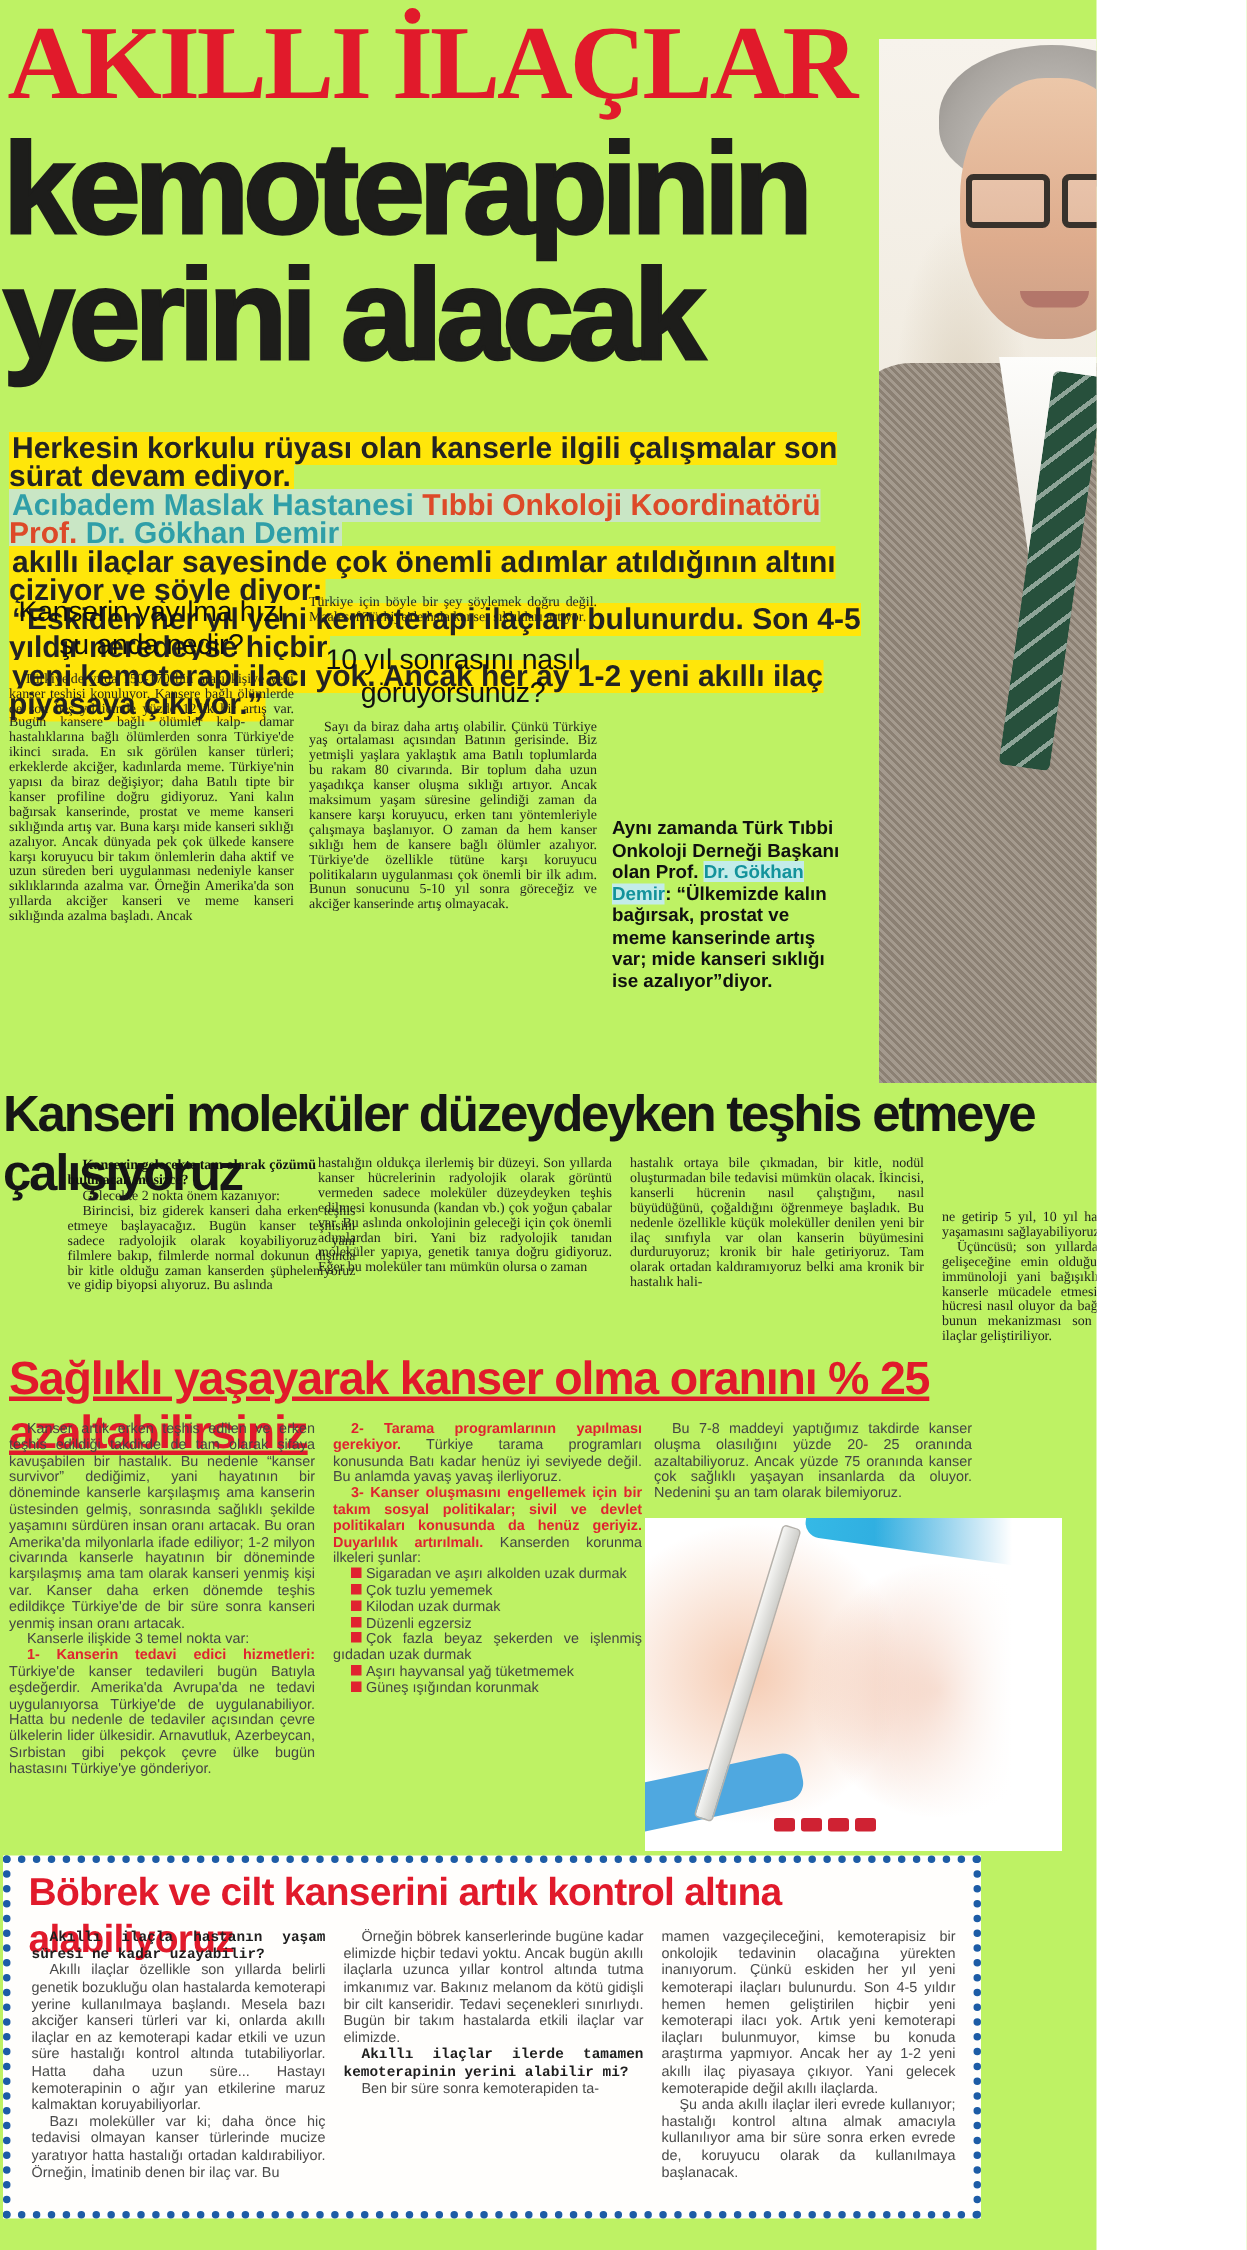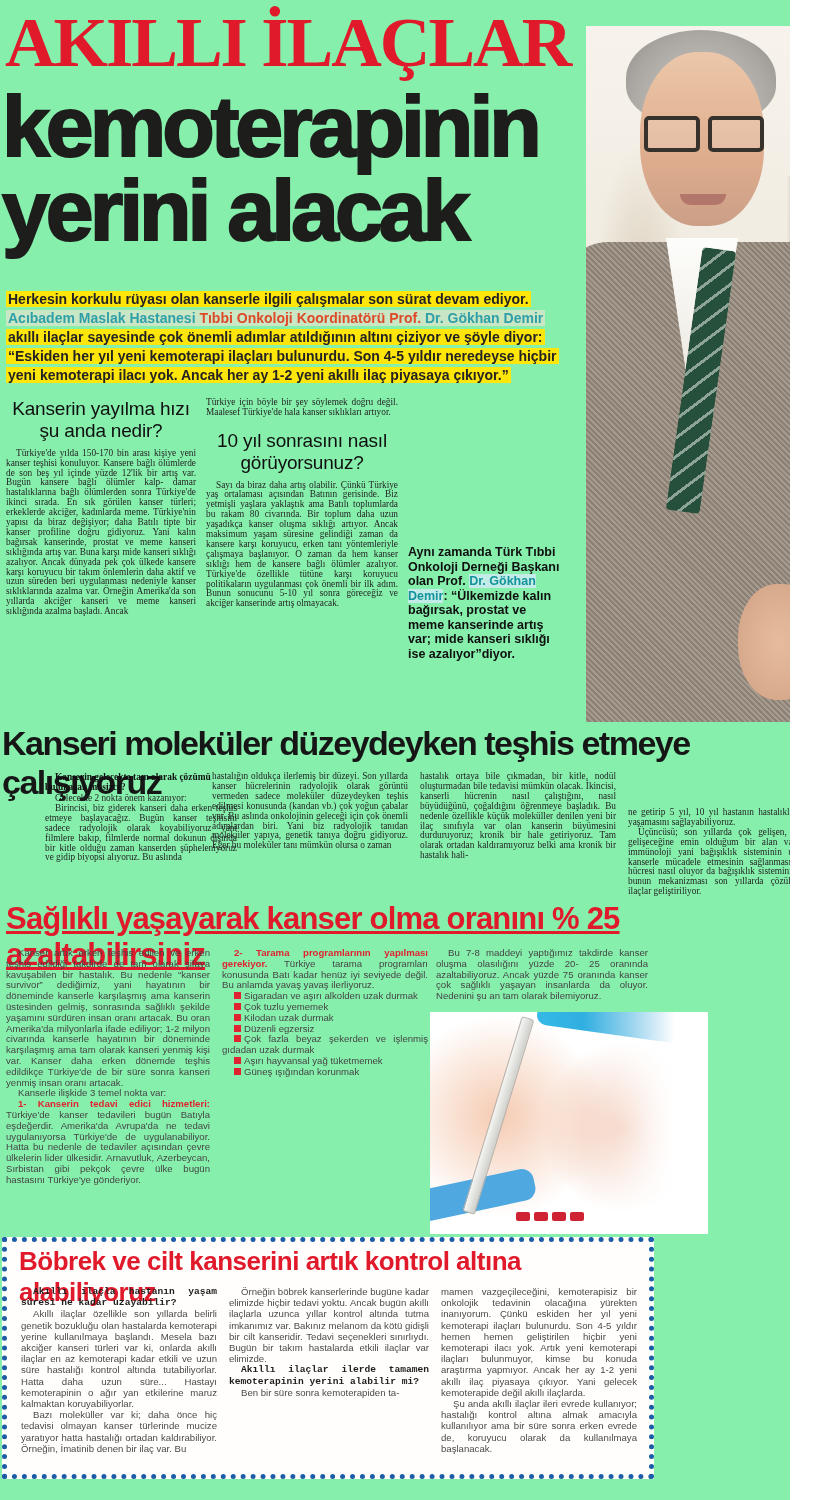--- a/index.html
+++ b/index.html
@@ -3,7 +3,7 @@
 <meta charset="utf-8">
 <style>
   html,body { margin:0; padding:0; background:#ffffff; }
-  .page { position:relative; width:790px; height:1500px; background:#86efac; overflow:hidden;
+  .page { position:relative; width:731px; height:1500px; background:#bef264; overflow:hidden;
           font-family:"Liberation Sans",sans-serif; color:#222; }
 
   

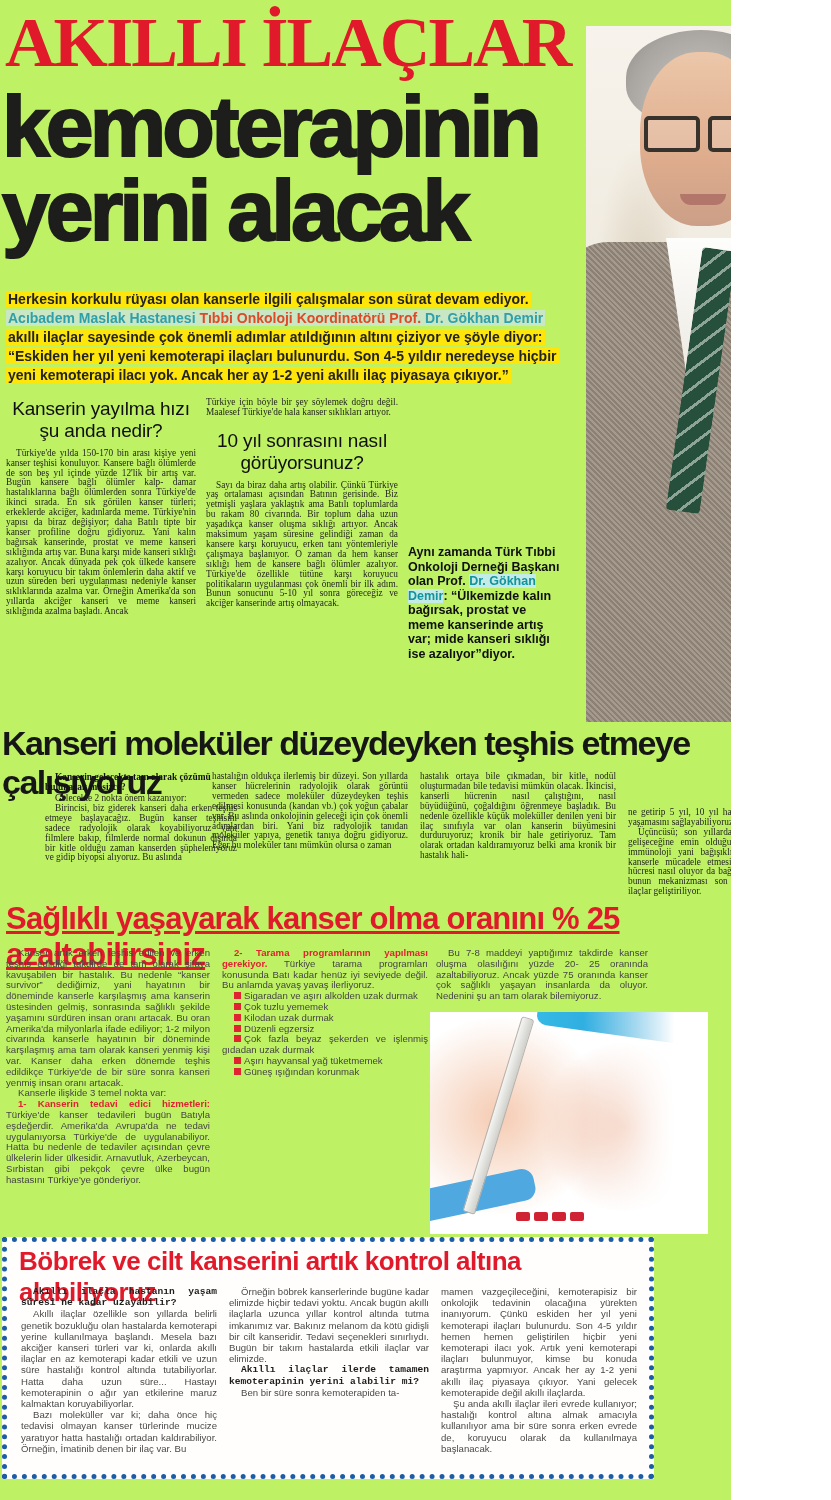--- a/index.html
+++ b/index.html
@@ -43,7 +43,7 @@
 
   
   .intro { position:absolute; left:6px; top:290px; width:572px;
-           font-size:14px; line-height:19px; font-weight:bold; color:#232323; }
+           font-size:20px; line-height:19px; font-weight:bold; color:#232323; }
   .intro .ln { display:block; margin-bottom:0; }
   .hl-y { background:#ffe60a; padding:0 2px; }
   .hl-g { background:#c9e6c5; padding:0 2px; }

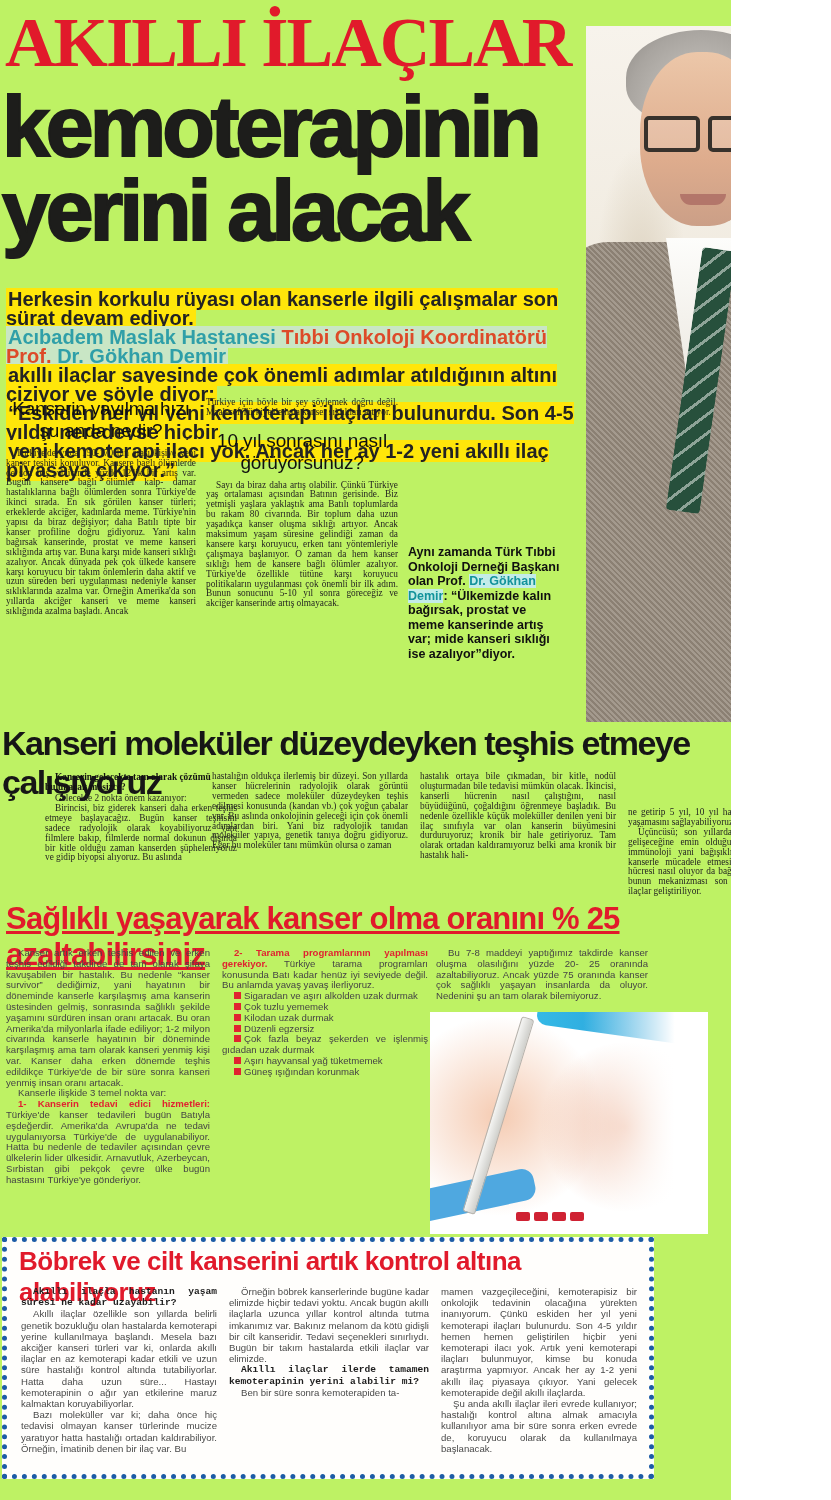--- a/index.html
+++ b/index.html
@@ -205,6 +205,7 @@
   </div>
   <div class="col s3-col2 sans-body">
     <p><span class="red-lead">2- Tarama programlarının yapılması gerekiyor.</span><span> Türkiye tarama programları konusunda Batı kadar henüz iyi seviyede değil. Bu anlamda yavaş yavaş ilerliyoruz.</span></p>
+    <p><span class="red-lead">3- Kanser oluşmasını engellemek için bir takım sosyal politikalar; sivil ve devlet politikaları konusunda da henüz geriyiz. Duyarlılık artırılmalı.</span><span> Kanserden korunma ilkeleri şunlar:</span></p>
     <p><span class="sq"></span><span>Sigaradan ve aşırı alkolden uzak durmak</span></p>
     <p><span class="sq"></span><span>Çok tuzlu yememek</span></p>
     <p><span class="sq"></span><span>Kilodan uzak durmak</span></p>

